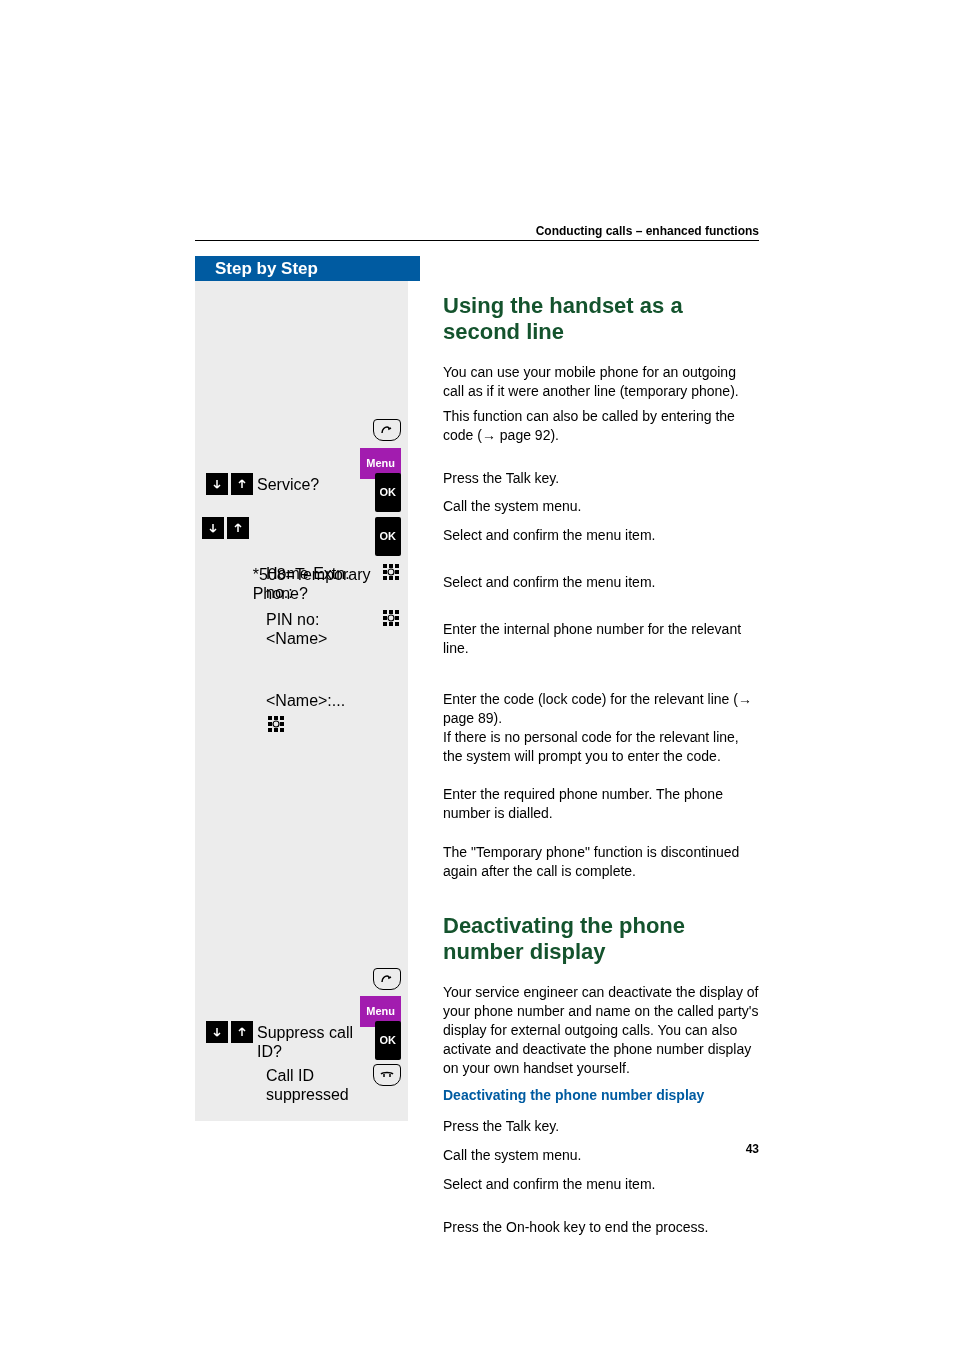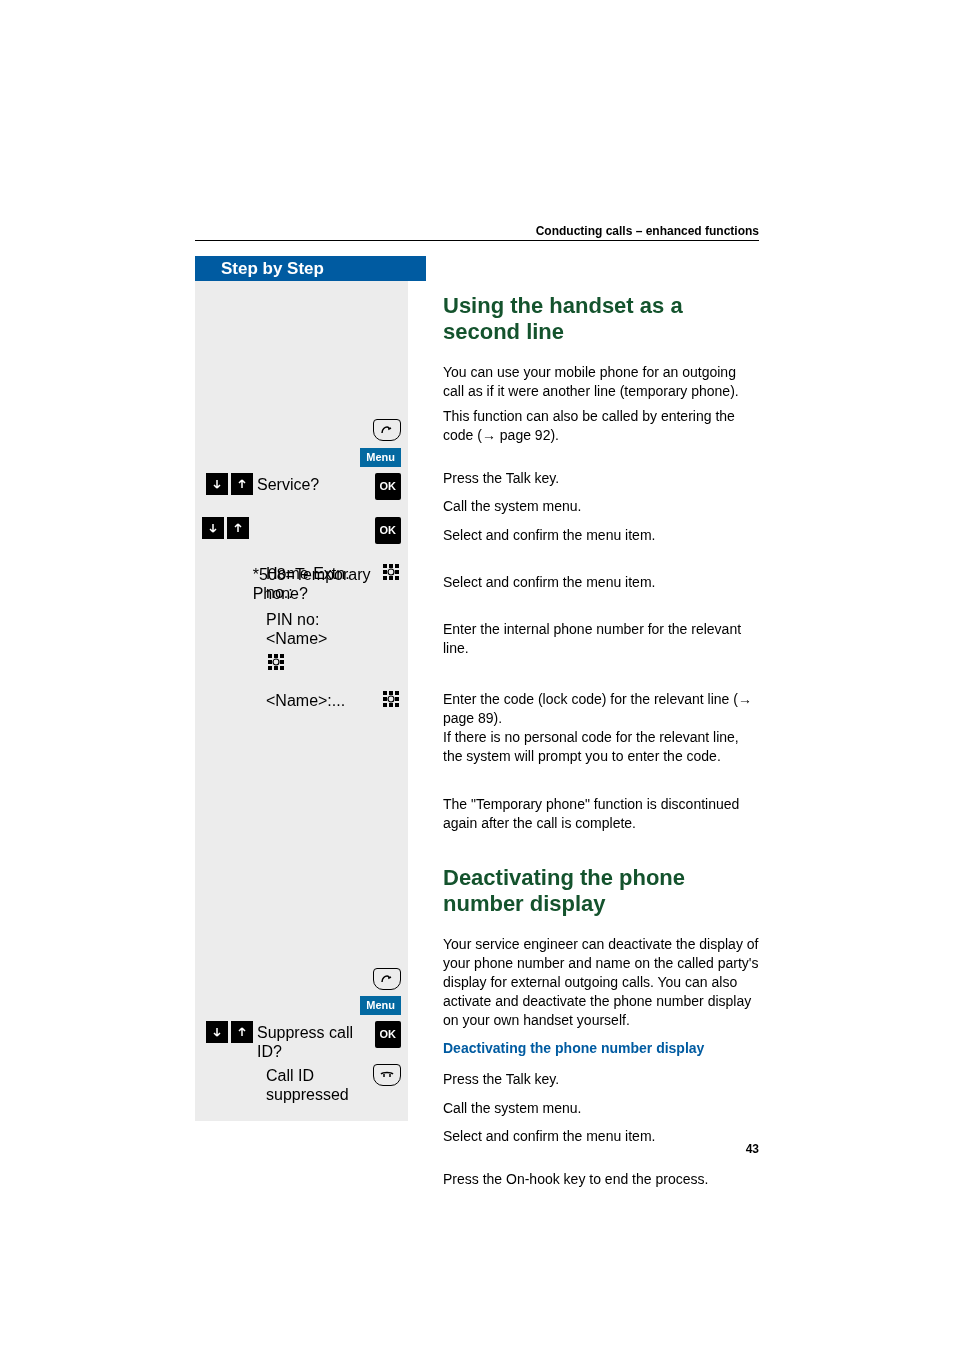--- a/index.html
+++ b/index.html
@@ -43,7 +43,7 @@
     color: #fff;
     font-weight: bold;
     font-size: 17px;
-    padding-left: 26px;
+    padding-left: 20px;
     line-height: 25px;
   }
   .sidebar-body {

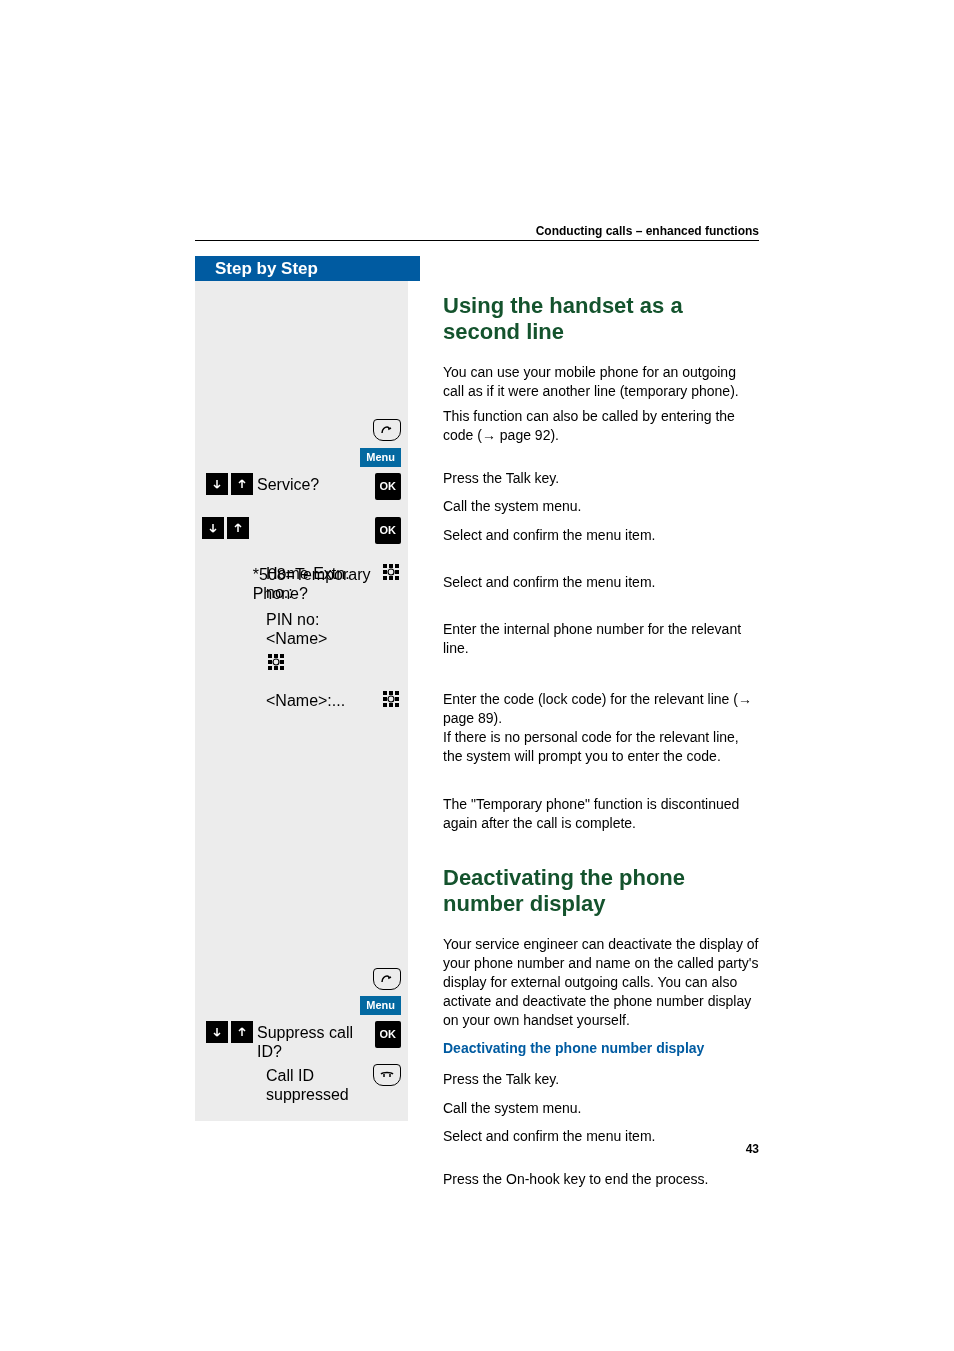--- a/index.html
+++ b/index.html
@@ -134,11 +134,11 @@
   }
   .menu-badge {
     display: inline-block;
-    background: #0369a1;
+    background: #a21caf;
     color: #fff;
     font-size: 11px;
     font-weight: bold;
-    padding: 4px 6px;
+    padding: 10px 6px;
     line-height: 1;
   }
 

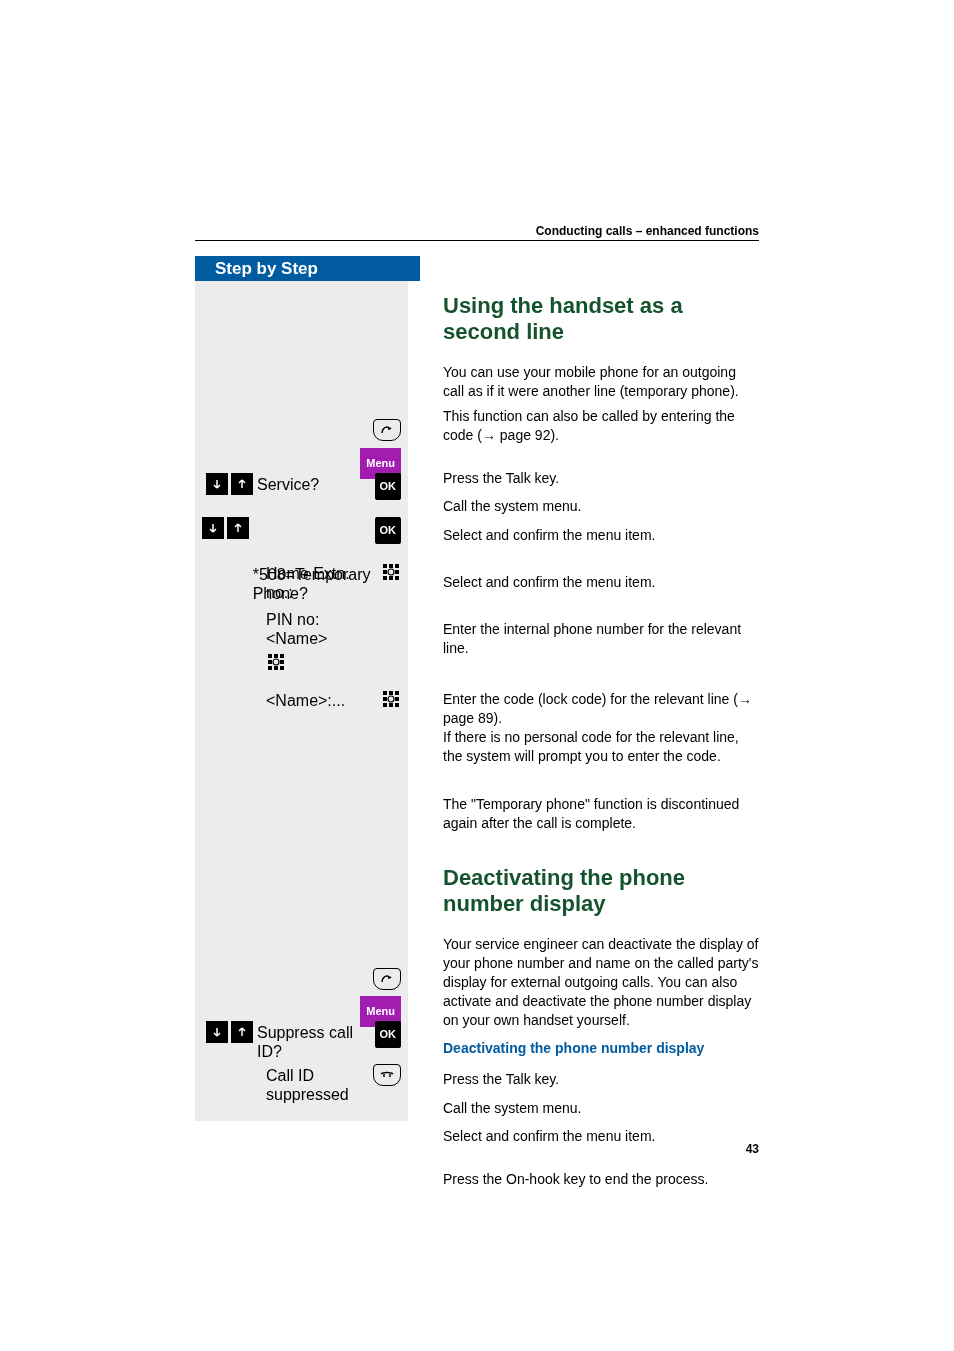--- a/index.html
+++ b/index.html
@@ -128,7 +128,7 @@
     color: #fff;
     font-size: 11px;
     font-weight: bold;
-    padding: 8px 5px;
+    padding: 14px 5px;
     border-radius: 2px;
     line-height: 1;
   }

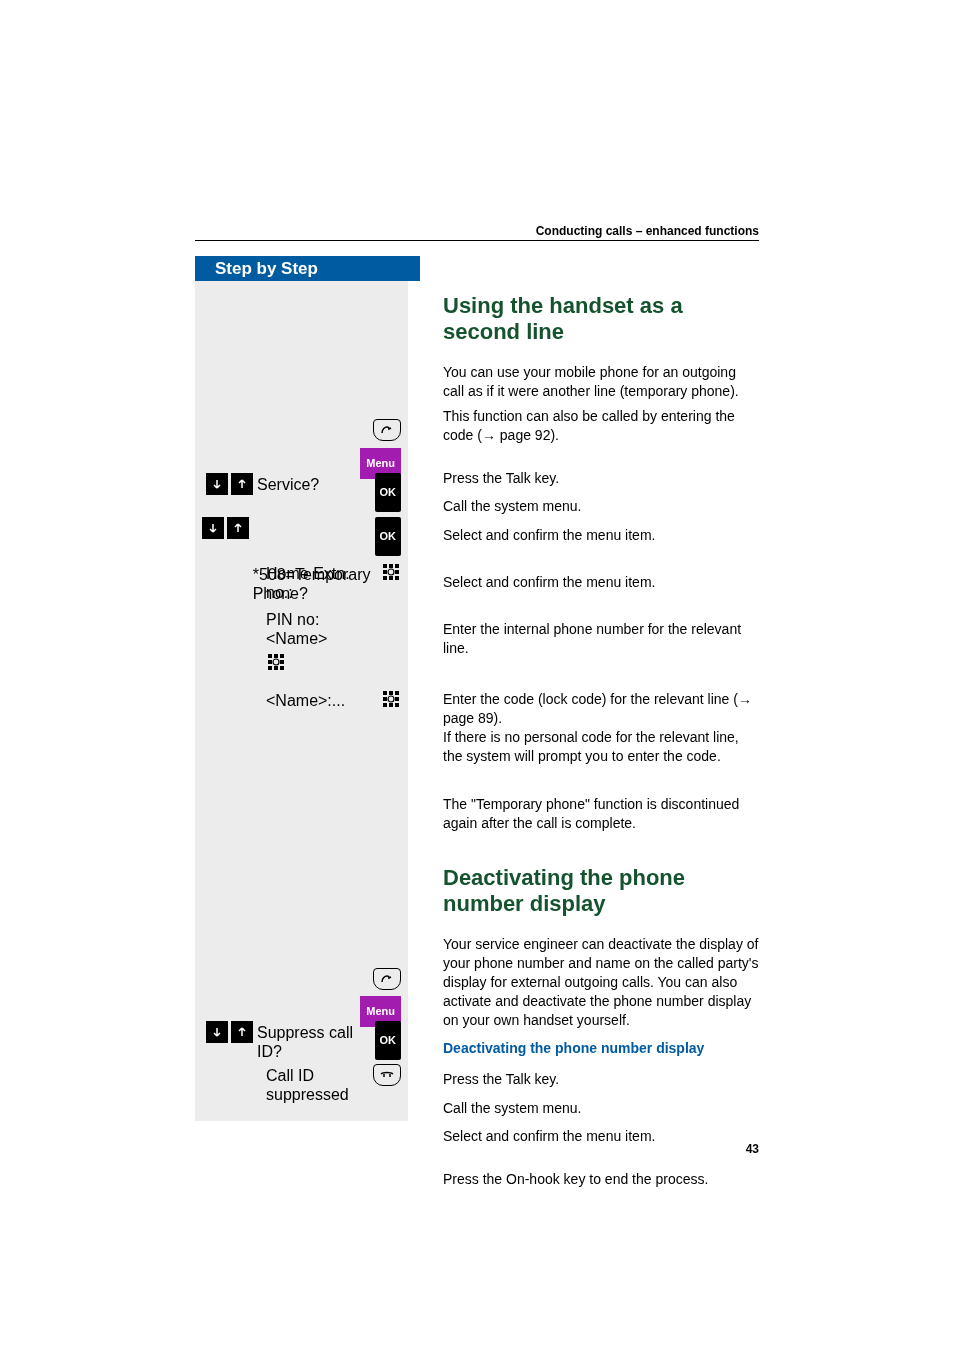--- a/index.html
+++ b/index.html
@@ -307,7 +307,7 @@
     </div>
   </div>
 
-  <div class="widget" style="top:608px; left:266px; width:135px;flex-direction:column;">
+  <div class="widget" style="top:608px; left:266px; width:135px;">
     <div class="label-text" style="white-space:pre-line;">PIN no:
 &lt;Name&gt;</div>
     <div class="right-icons keypad-icon">

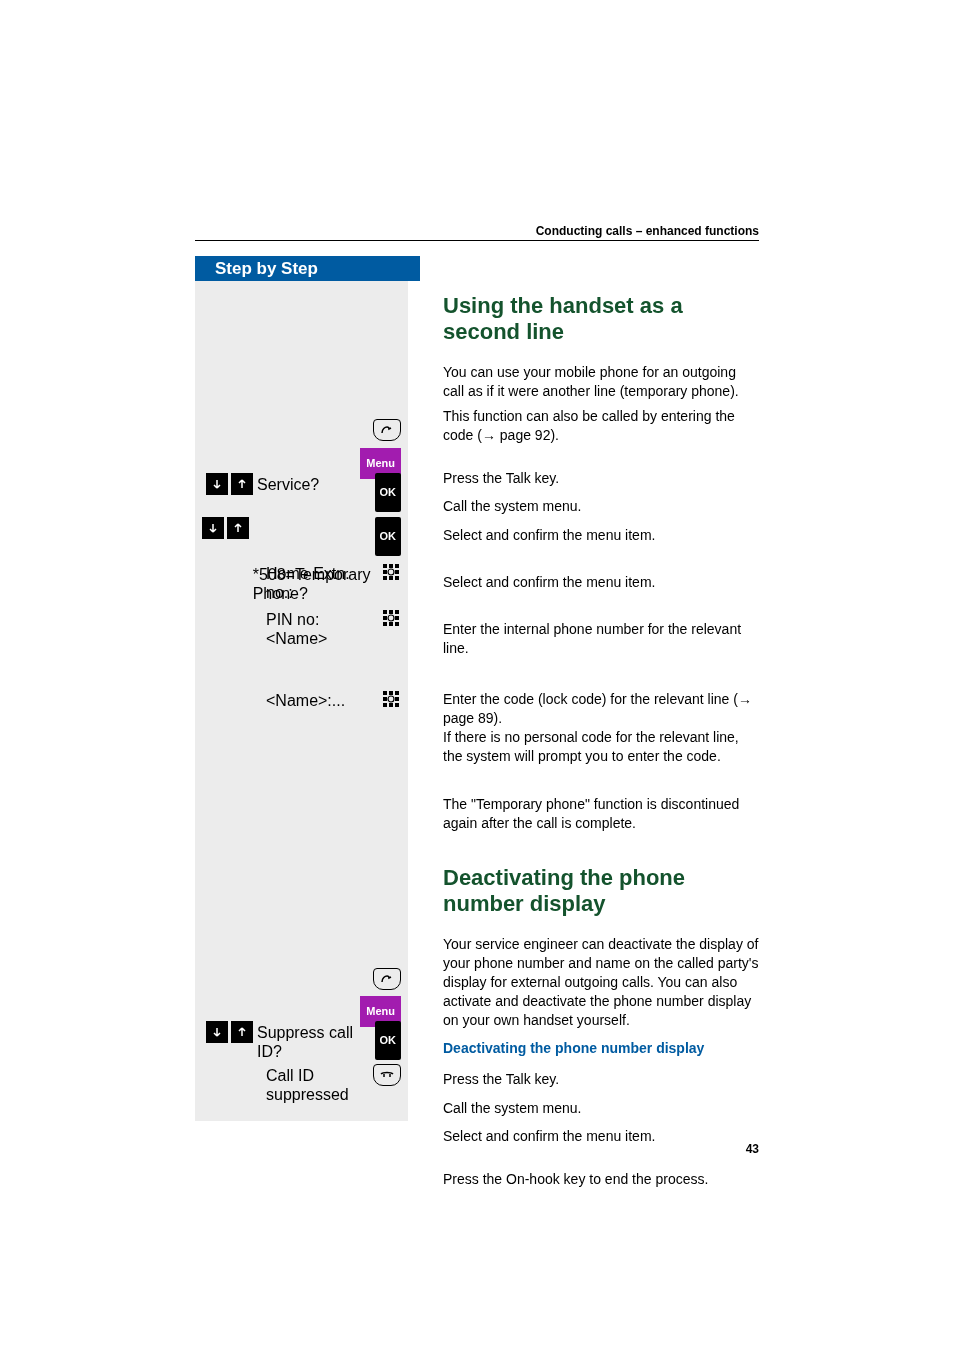--- a/index.html
+++ b/index.html
@@ -325,7 +325,7 @@
     </div>
   </div>
 
-  <div class="widget" style="top:689px; left:266px; width:135px;">
+  <div class="widget" style="top:689px; left:266px; width:135px;flex-direction:column;">
     <div class="label-text">&lt;Name&gt;:...</div>
     <div class="right-icons keypad-icon">
       <svg width="20" height="20" viewBox="0 0 20 20">

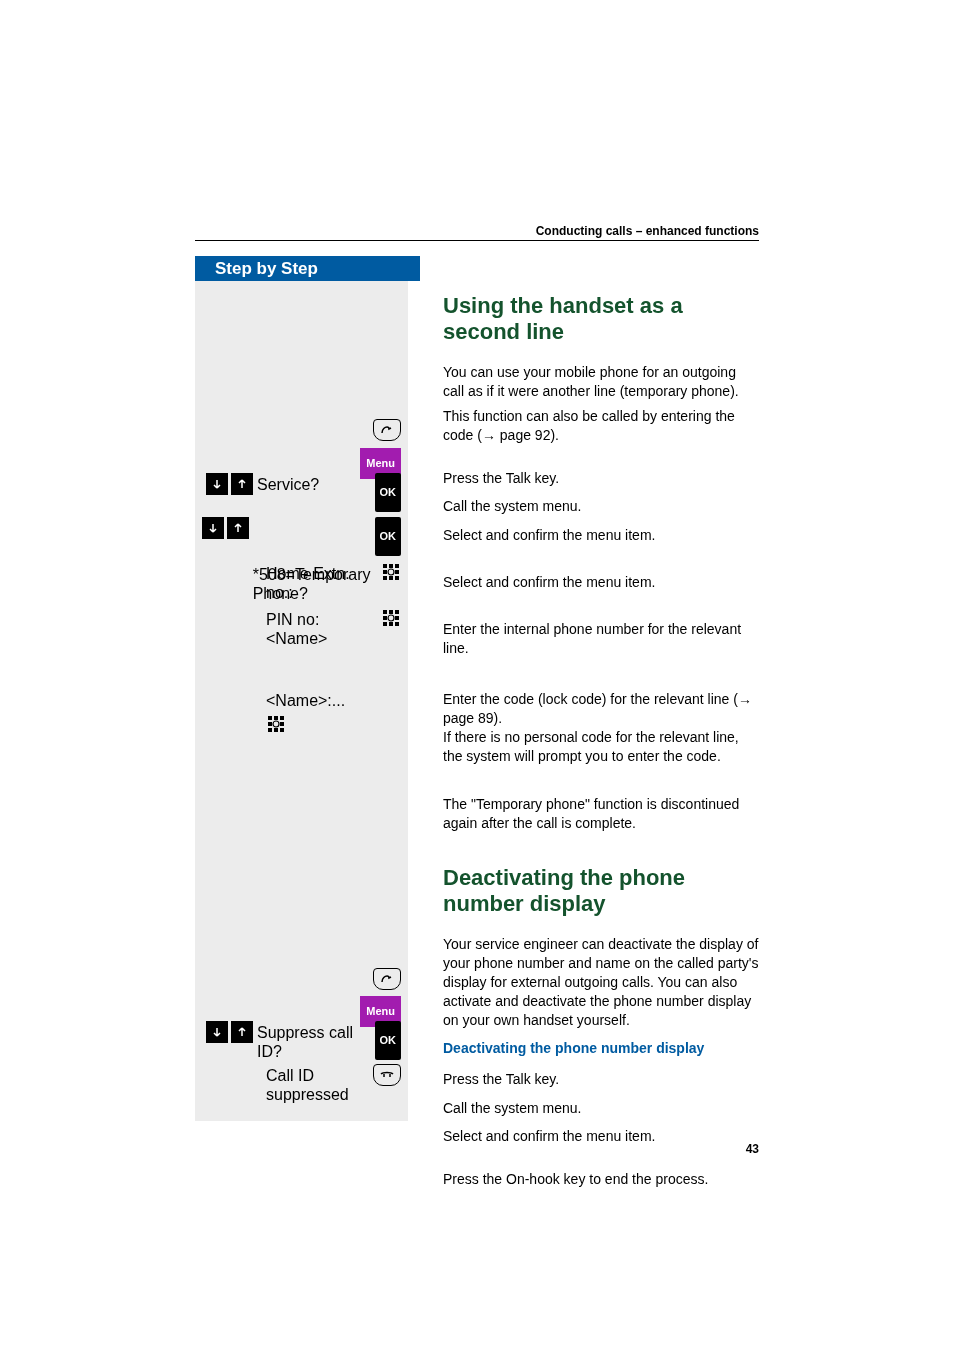--- a/index.html
+++ b/index.html
@@ -208,6 +208,9 @@
       </div>
     </div>
     <div style="height:10px"></div>
+    <div class="step-row">
+        <div class="desc">Enter the required phone number. The phone number is dialled.</div>
+      </div>
 
     <div style="height:10px"></div>
     <p>The "Temporary phone" function is discontinued again after the call is complete.</p>

